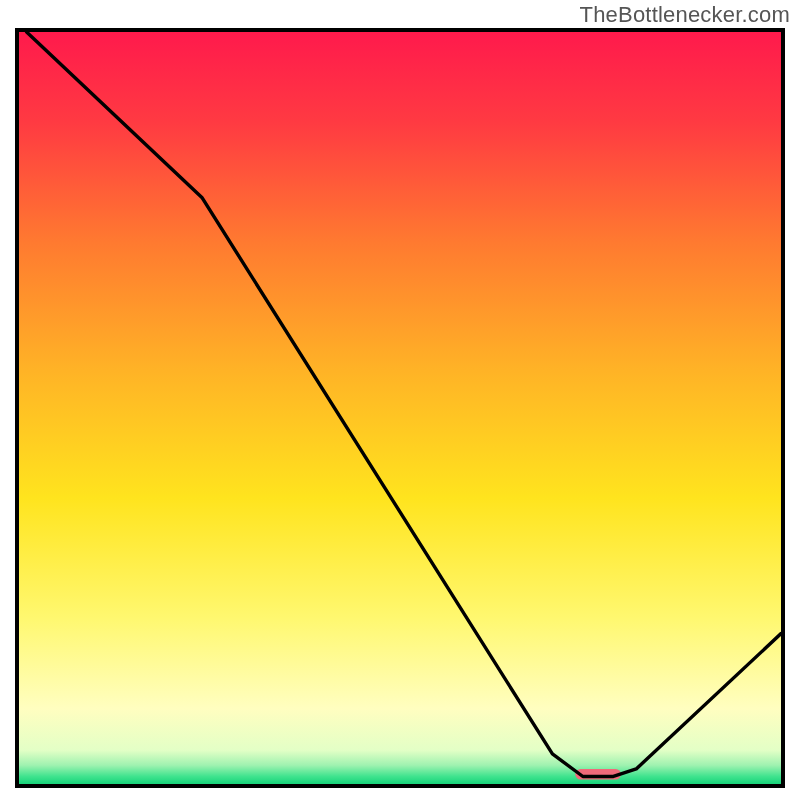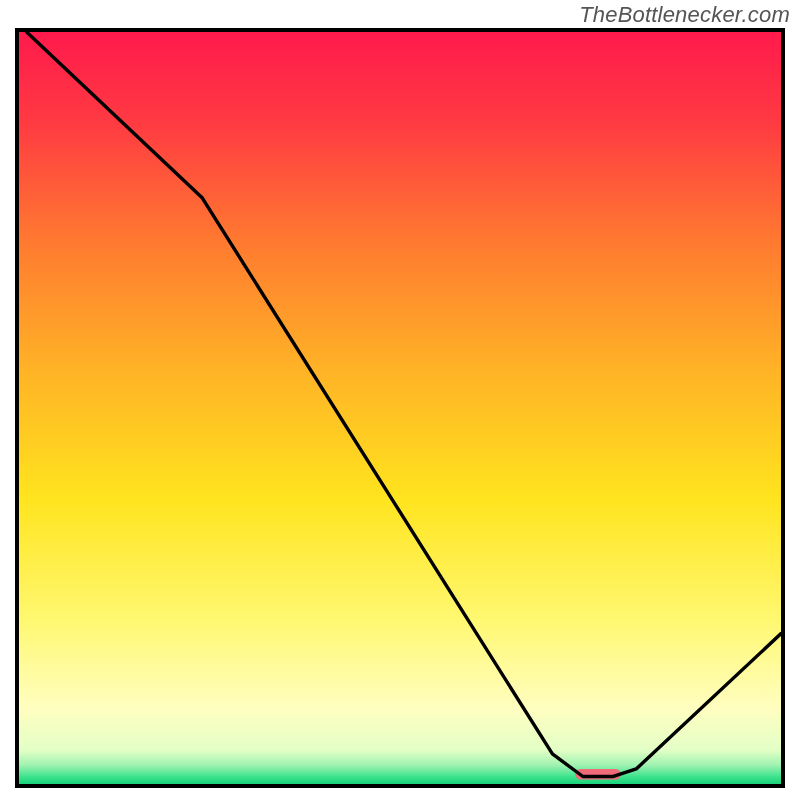--- a/index.html
+++ b/index.html
@@ -14,7 +14,6 @@
     position: relative;
     width: 800px;
     height: 616px;
-    font-style: italic;
   }
   .watermark {
     position: absolute;

